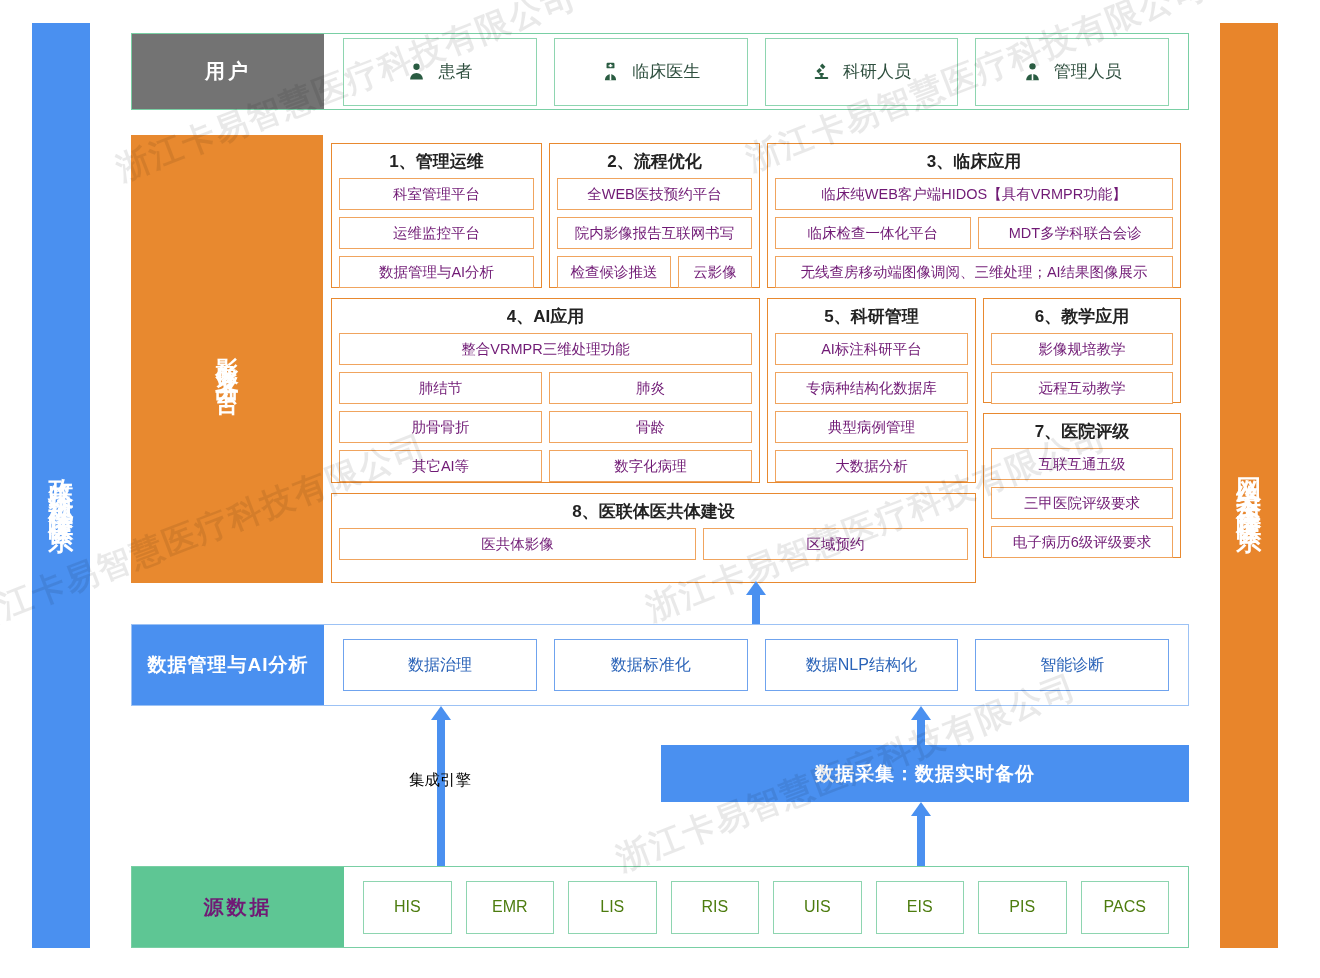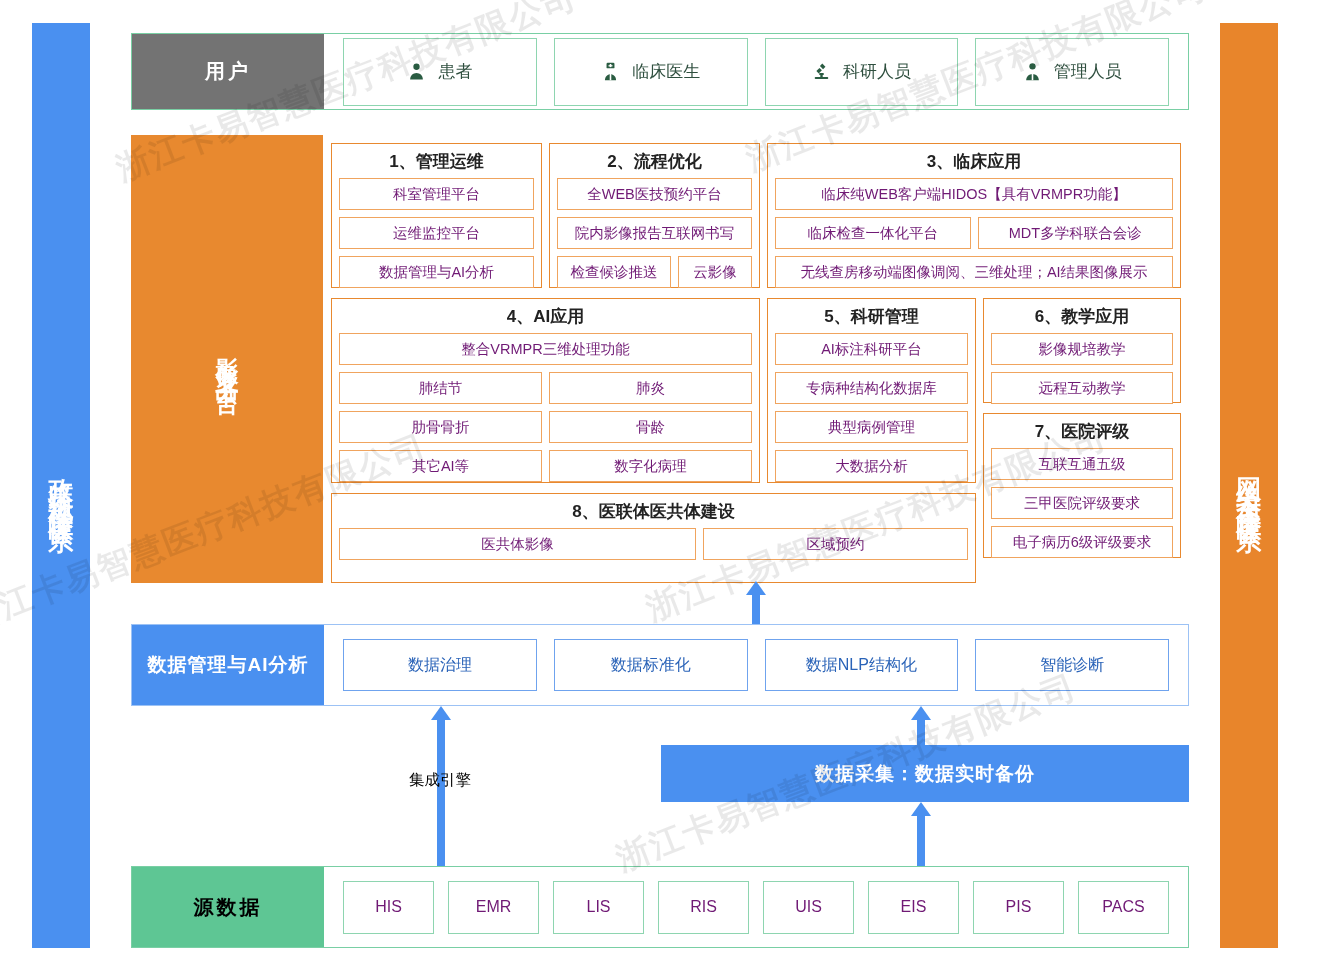--- a/index.html
+++ b/index.html
@@ -108,7 +108,7 @@
   
   .row-src{position:absolute;left:131px;top:866px;width:1058px;height:82px;
            border:1px solid #79cfa4;box-sizing:border-box;display:flex;background:#fff;}
-  .src-label{width:192px;background:#5ec694;color:#000000;font-weight:bold;font-size:20px;
+  .src-label{width:212px;background:#5ec694;color:#701a75;font-weight:bold;font-size:20px;
              display:flex;align-items:center;justify-content:center;letter-spacing:3px;}
   .src-boxes{flex:1;display:flex;align-items:center;gap:14px;padding:0 19px;}
   .src-chip{

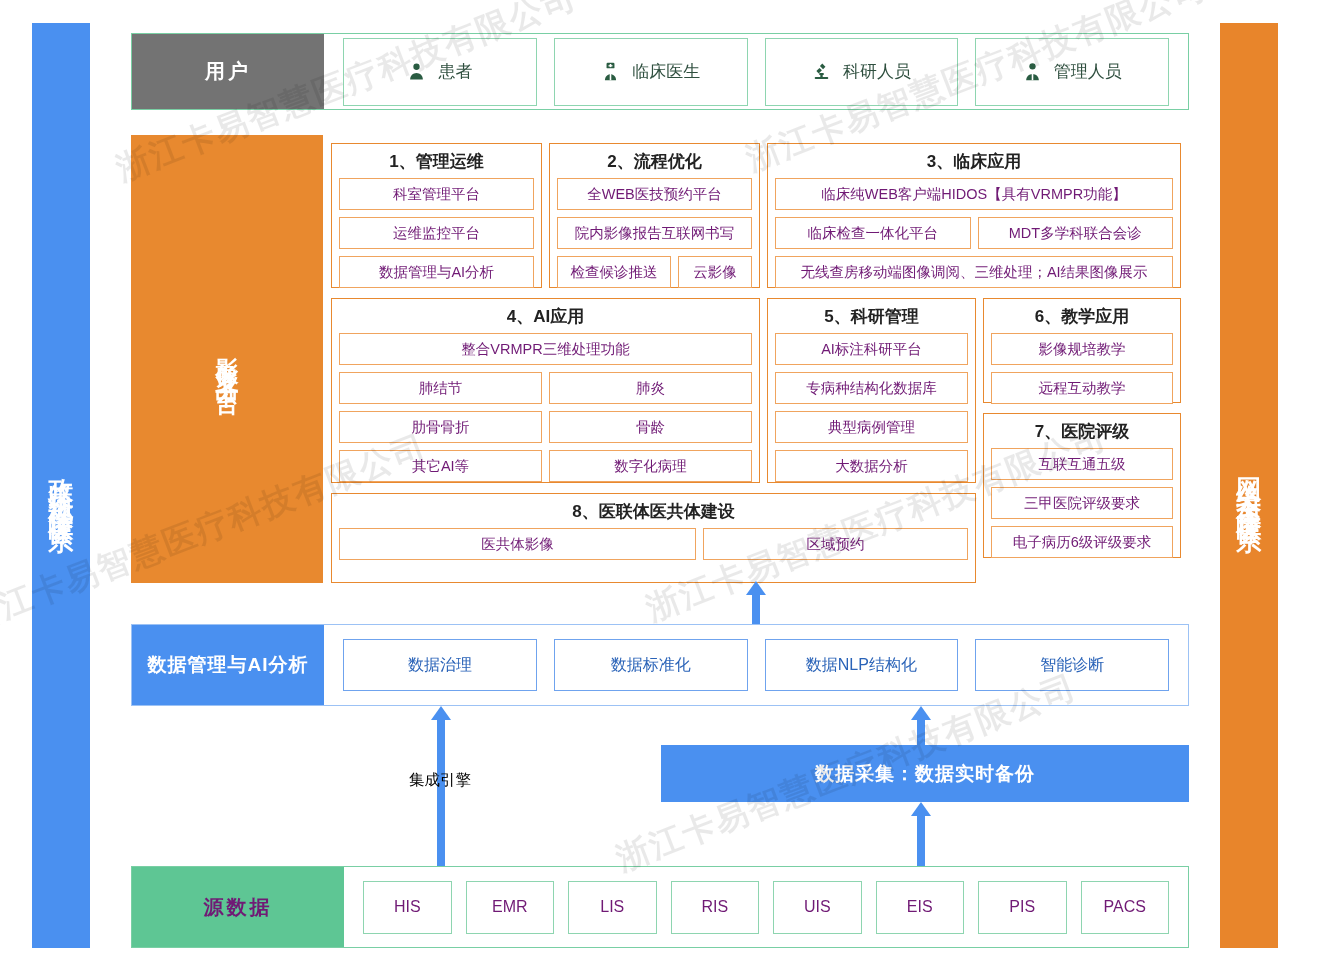--- a/index.html
+++ b/index.html
@@ -114,7 +114,7 @@
   .src-chip{
     flex:1;height:53px;border:1px solid #8ed5b0;box-sizing:border-box;background:#fff;
     display:flex;align-items:center;justify-content:center;
-    font-size:16px;color:#701a75;
+    font-size:16px;color:#4d7c0f;
   }
 </style>
 </head>

